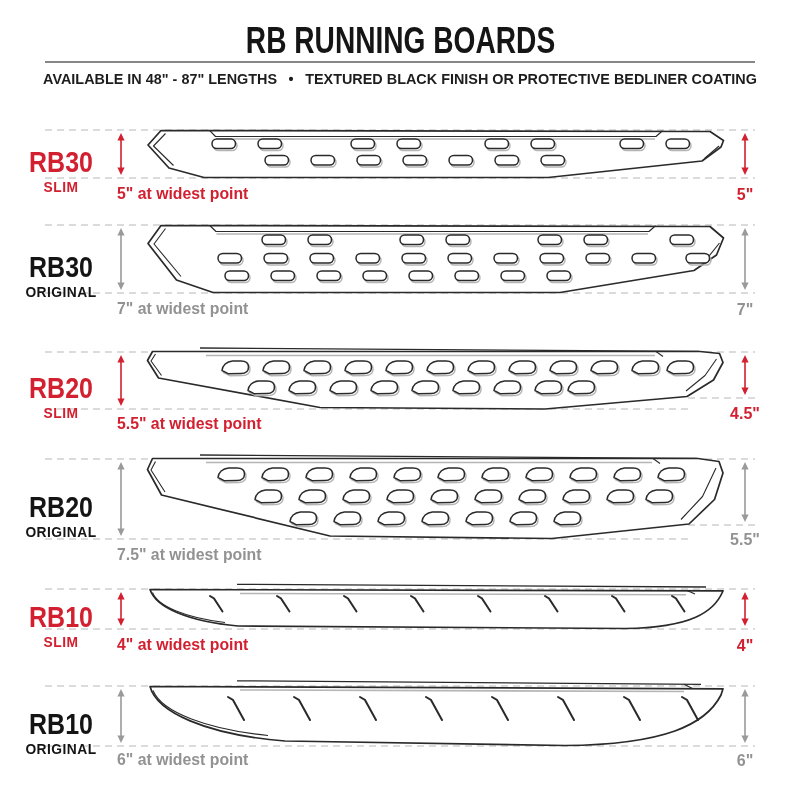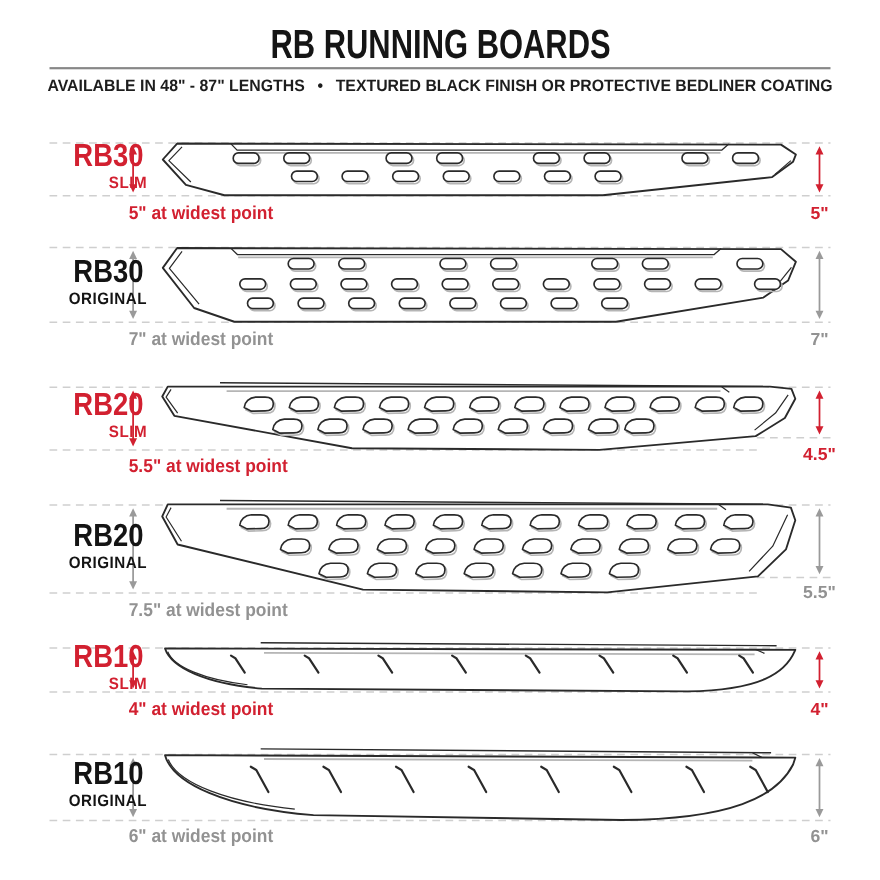--- a/index.html
+++ b/index.html
@@ -12,7 +12,7 @@
   .subtitle{position:absolute;top:70px;left:0;width:800px;display:flex;justify-content:center;
             gap:12px;font-size:15px;font-weight:700;color:#1d1d1d;white-space:nowrap;
             transform:scaleX(.96);transform-origin:center;}
-  .model{position:absolute;left:30px;width:108px;text-align:right;}
+  .model{position:absolute;left:7px;width:108px;text-align:center;margin-top:20px;}
   .model .m{font-size:29px;line-height:26px;font-weight:700;transform:scaleX(.86);transform-origin:center;}
   .model .v{font-size:15px;line-height:16px;font-weight:700;letter-spacing:.5px;margin-top:4px;
             transform:scaleX(.92);transform-origin:center;}

